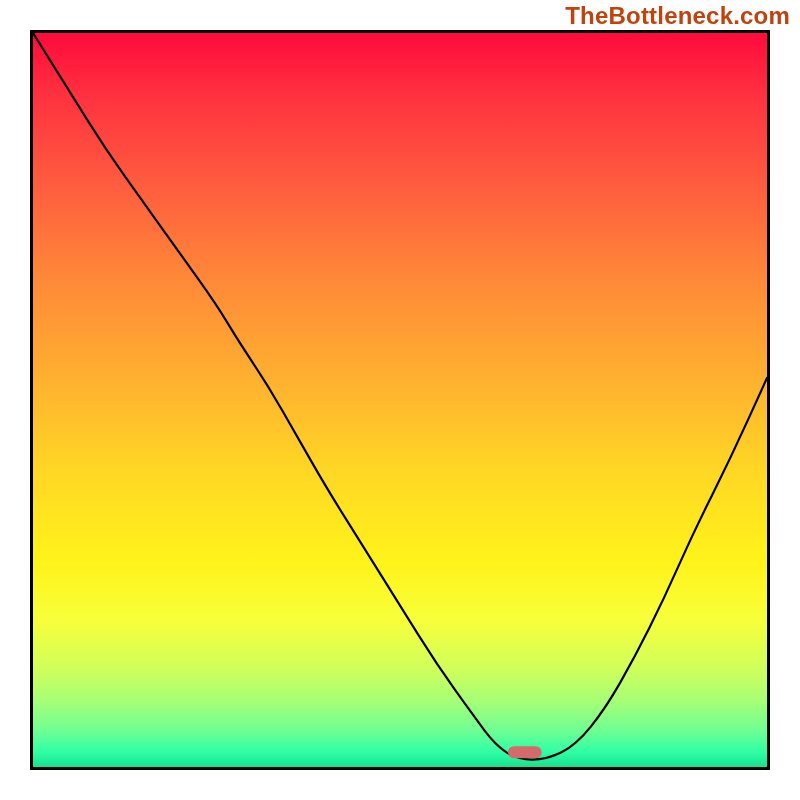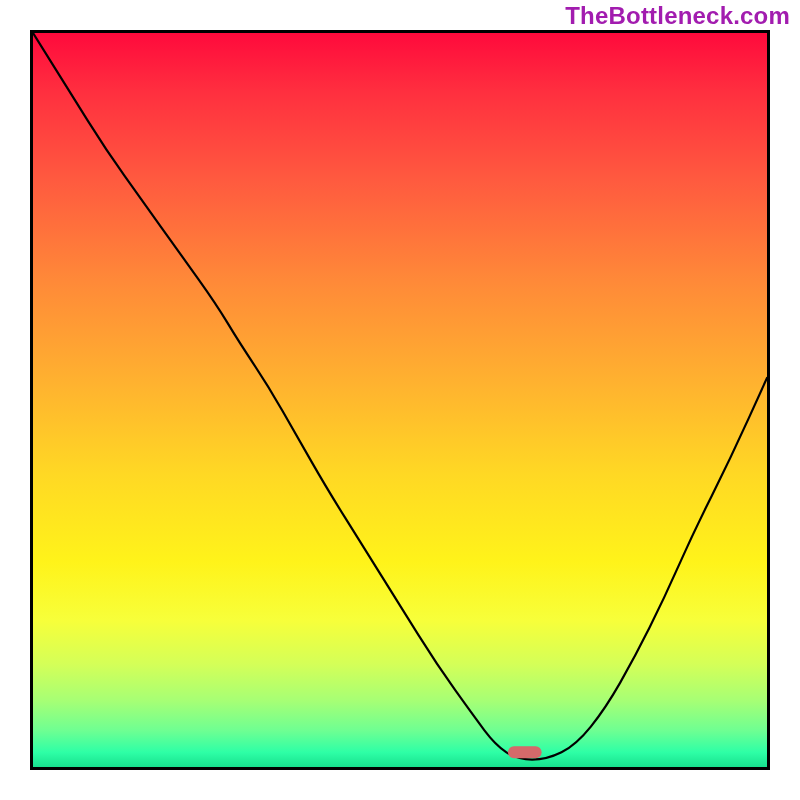--- a/index.html
+++ b/index.html
@@ -22,7 +22,7 @@
     right: 10px;
     font-size: 24px;
     font-weight: 600;
-    color: #a21caf;
+    color: #c2410c;
     letter-spacing: 0.2px;
     z-index: 3;
   }

